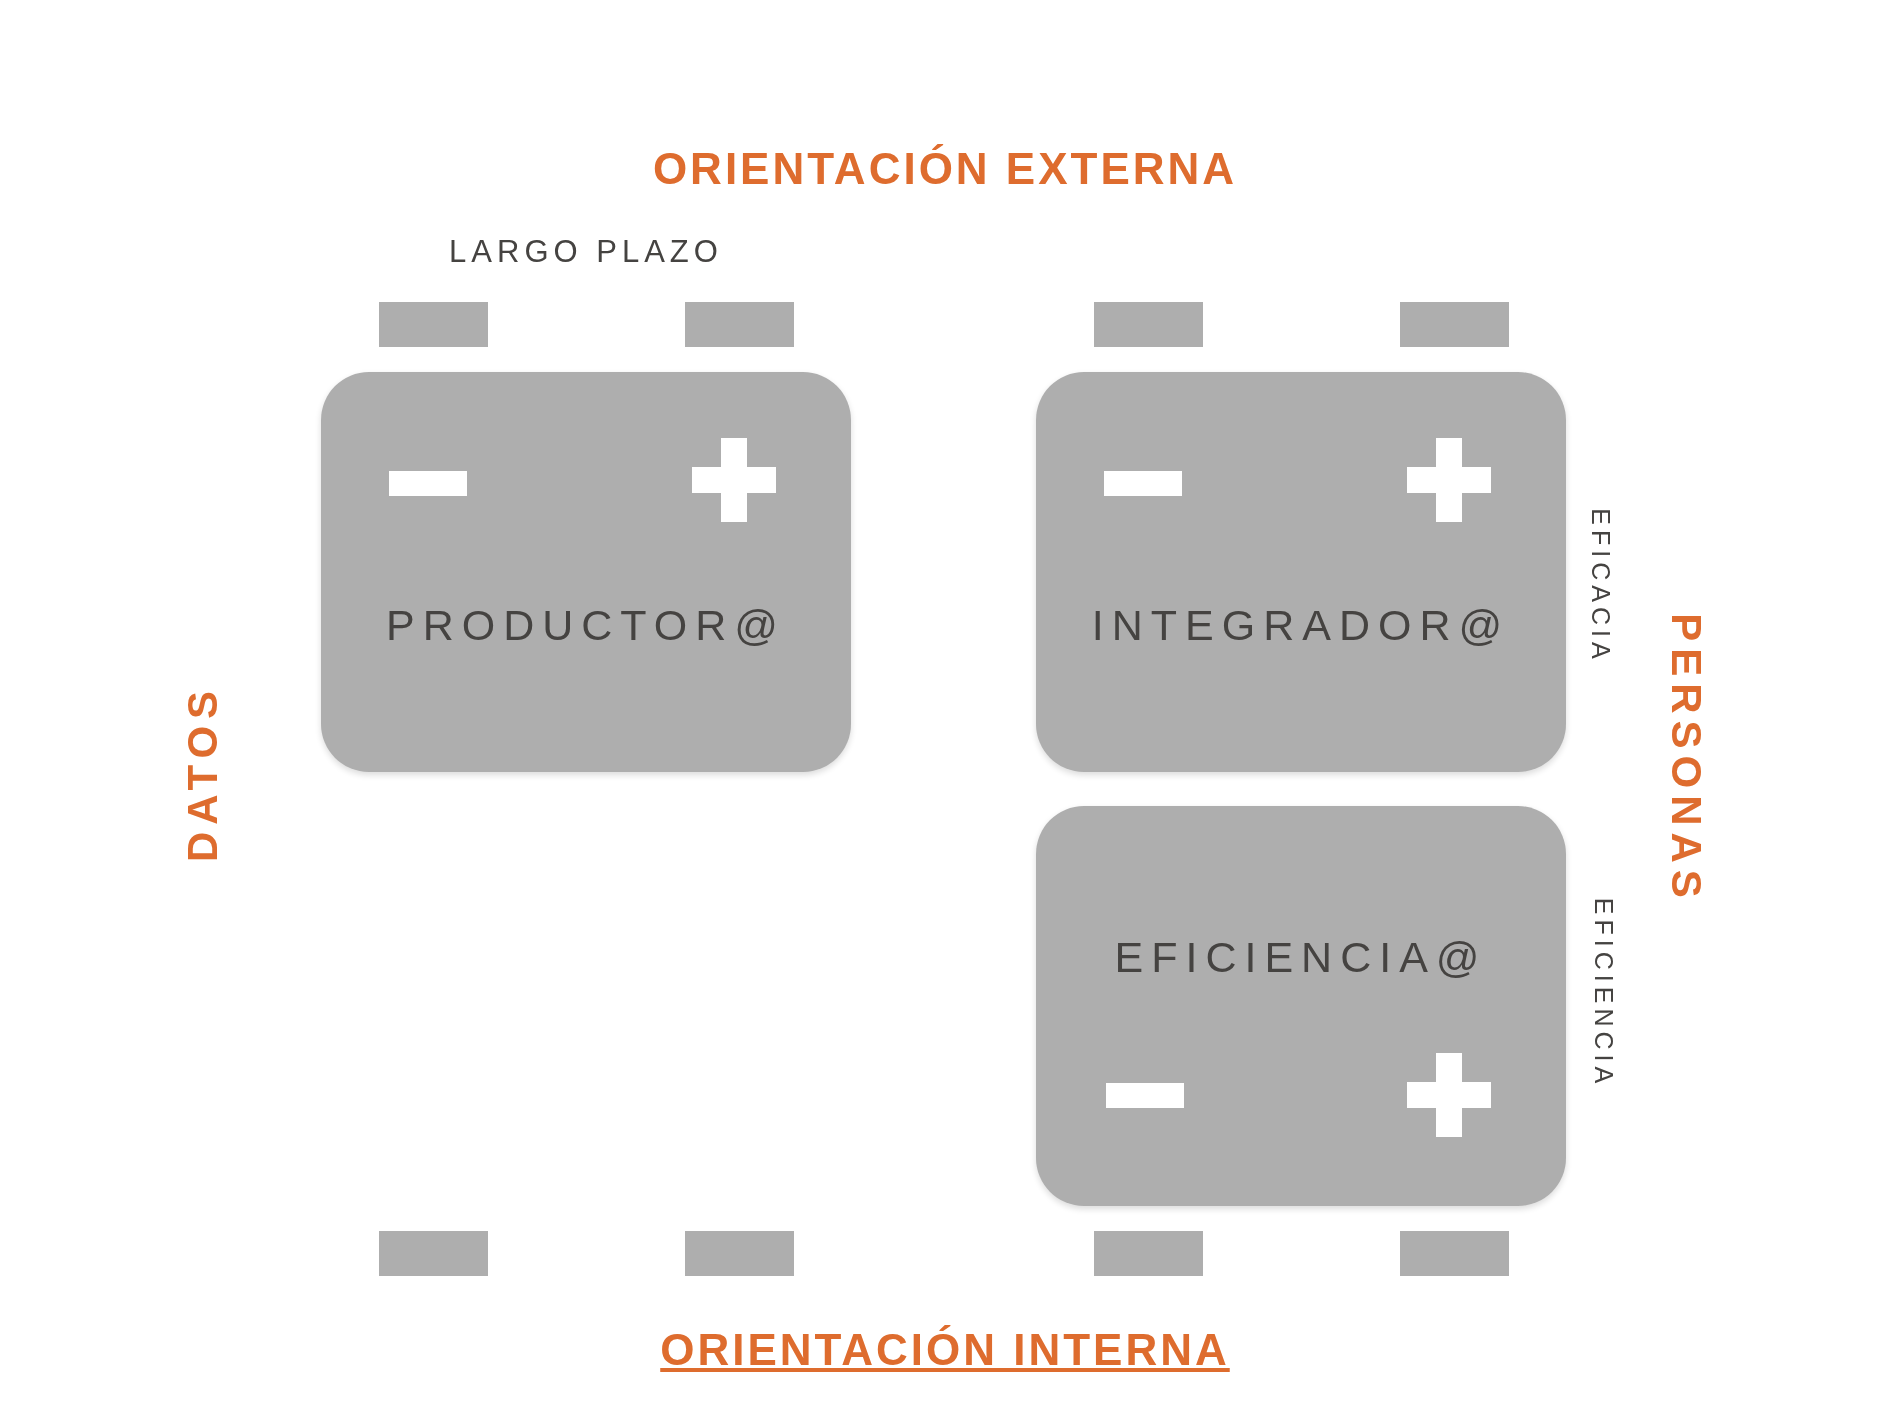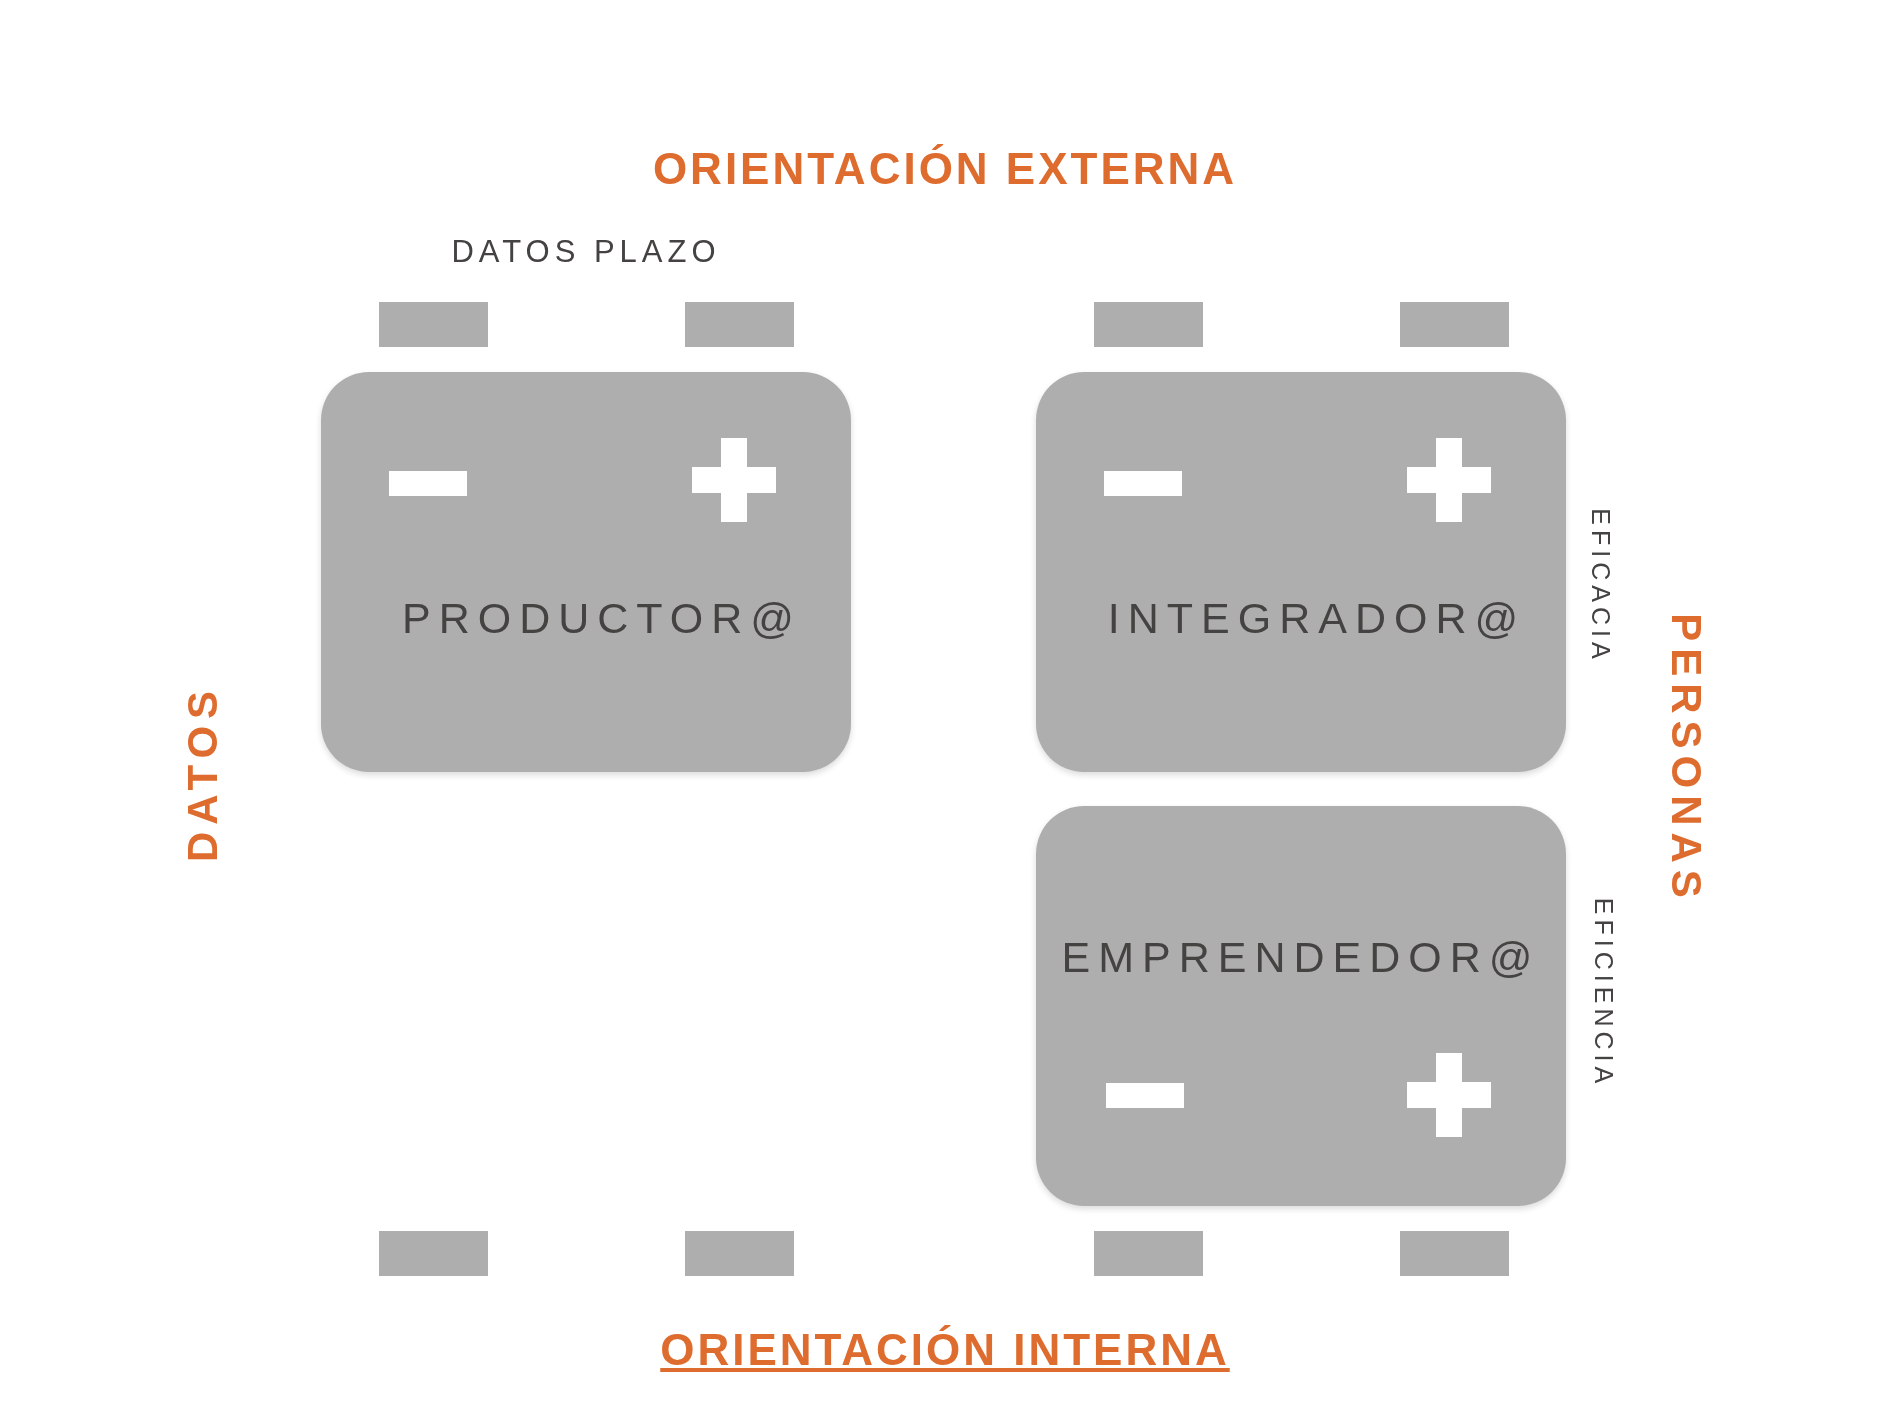--- a/index.html
+++ b/index.html
@@ -137,7 +137,7 @@
   <div class="axis-title top">ORIENTACIÓN EXTERNA</div>
   <div class="axis-title bottom">ORIENTACIÓN INTERNA</div>
 
-  <div class="col-label left">DATOS PLAZO</div>
+  <div class="col-label left">LARGO PLAZO</div>
 
   <div class="v-label ccw v-orange datos">DATOS</div>
   <div class="v-label cw v-orange personas">PERSONAS</div>

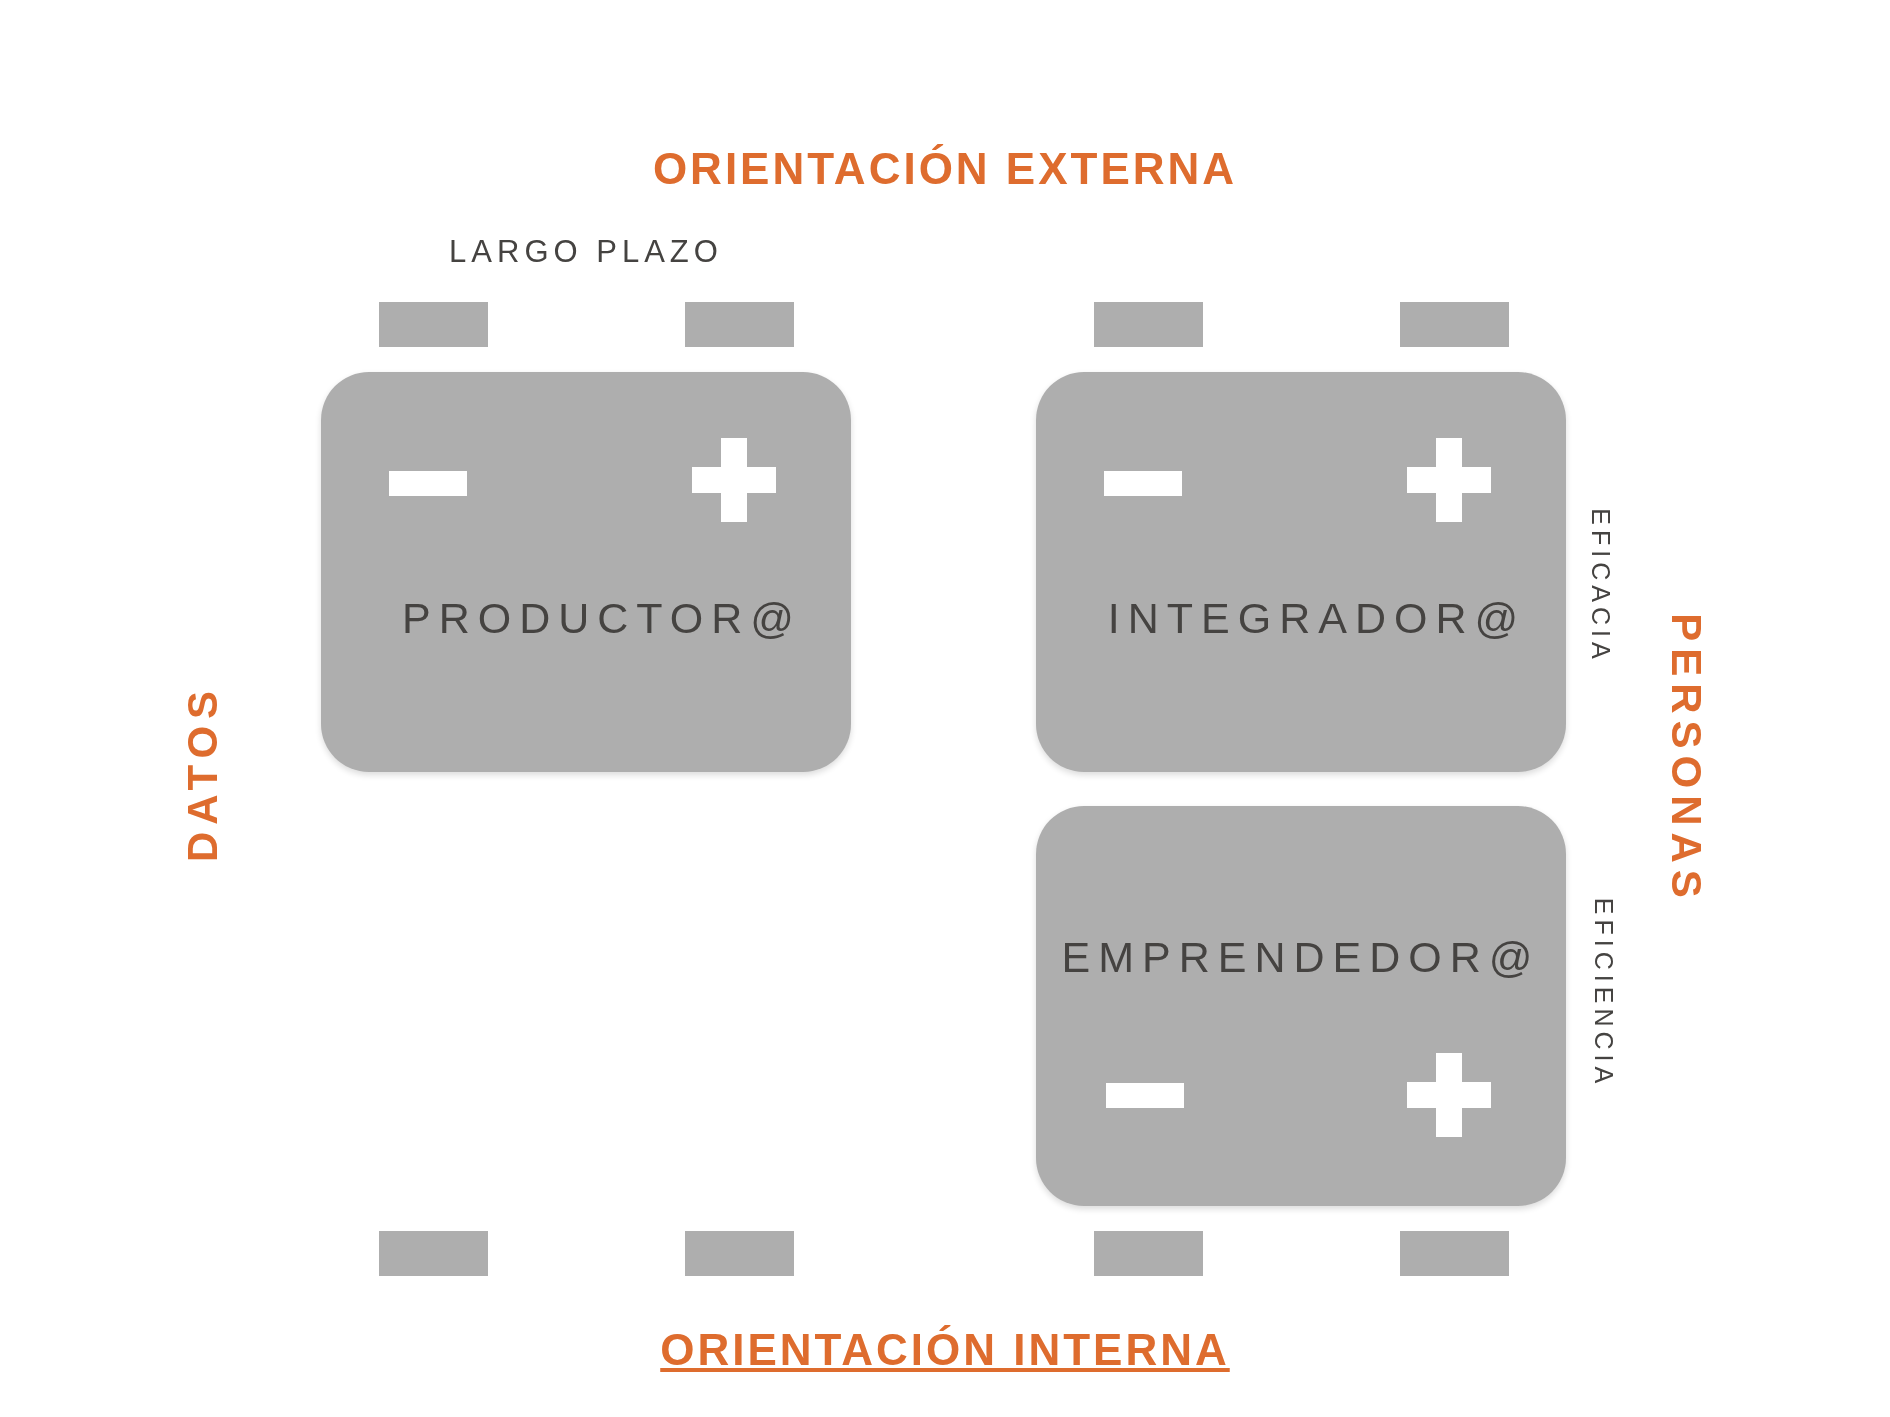--- a/index.html
+++ b/index.html
@@ -126,7 +126,7 @@
     line-height:1;
     white-space:nowrap;
   }
-  .row-top-batt .battery-label{top:225px;padding-left:16px;}
+  .row-top-batt .battery-label{top:232px;}
   .row-bottom-batt .battery-label{top:130px;}
 </style>
 </head>

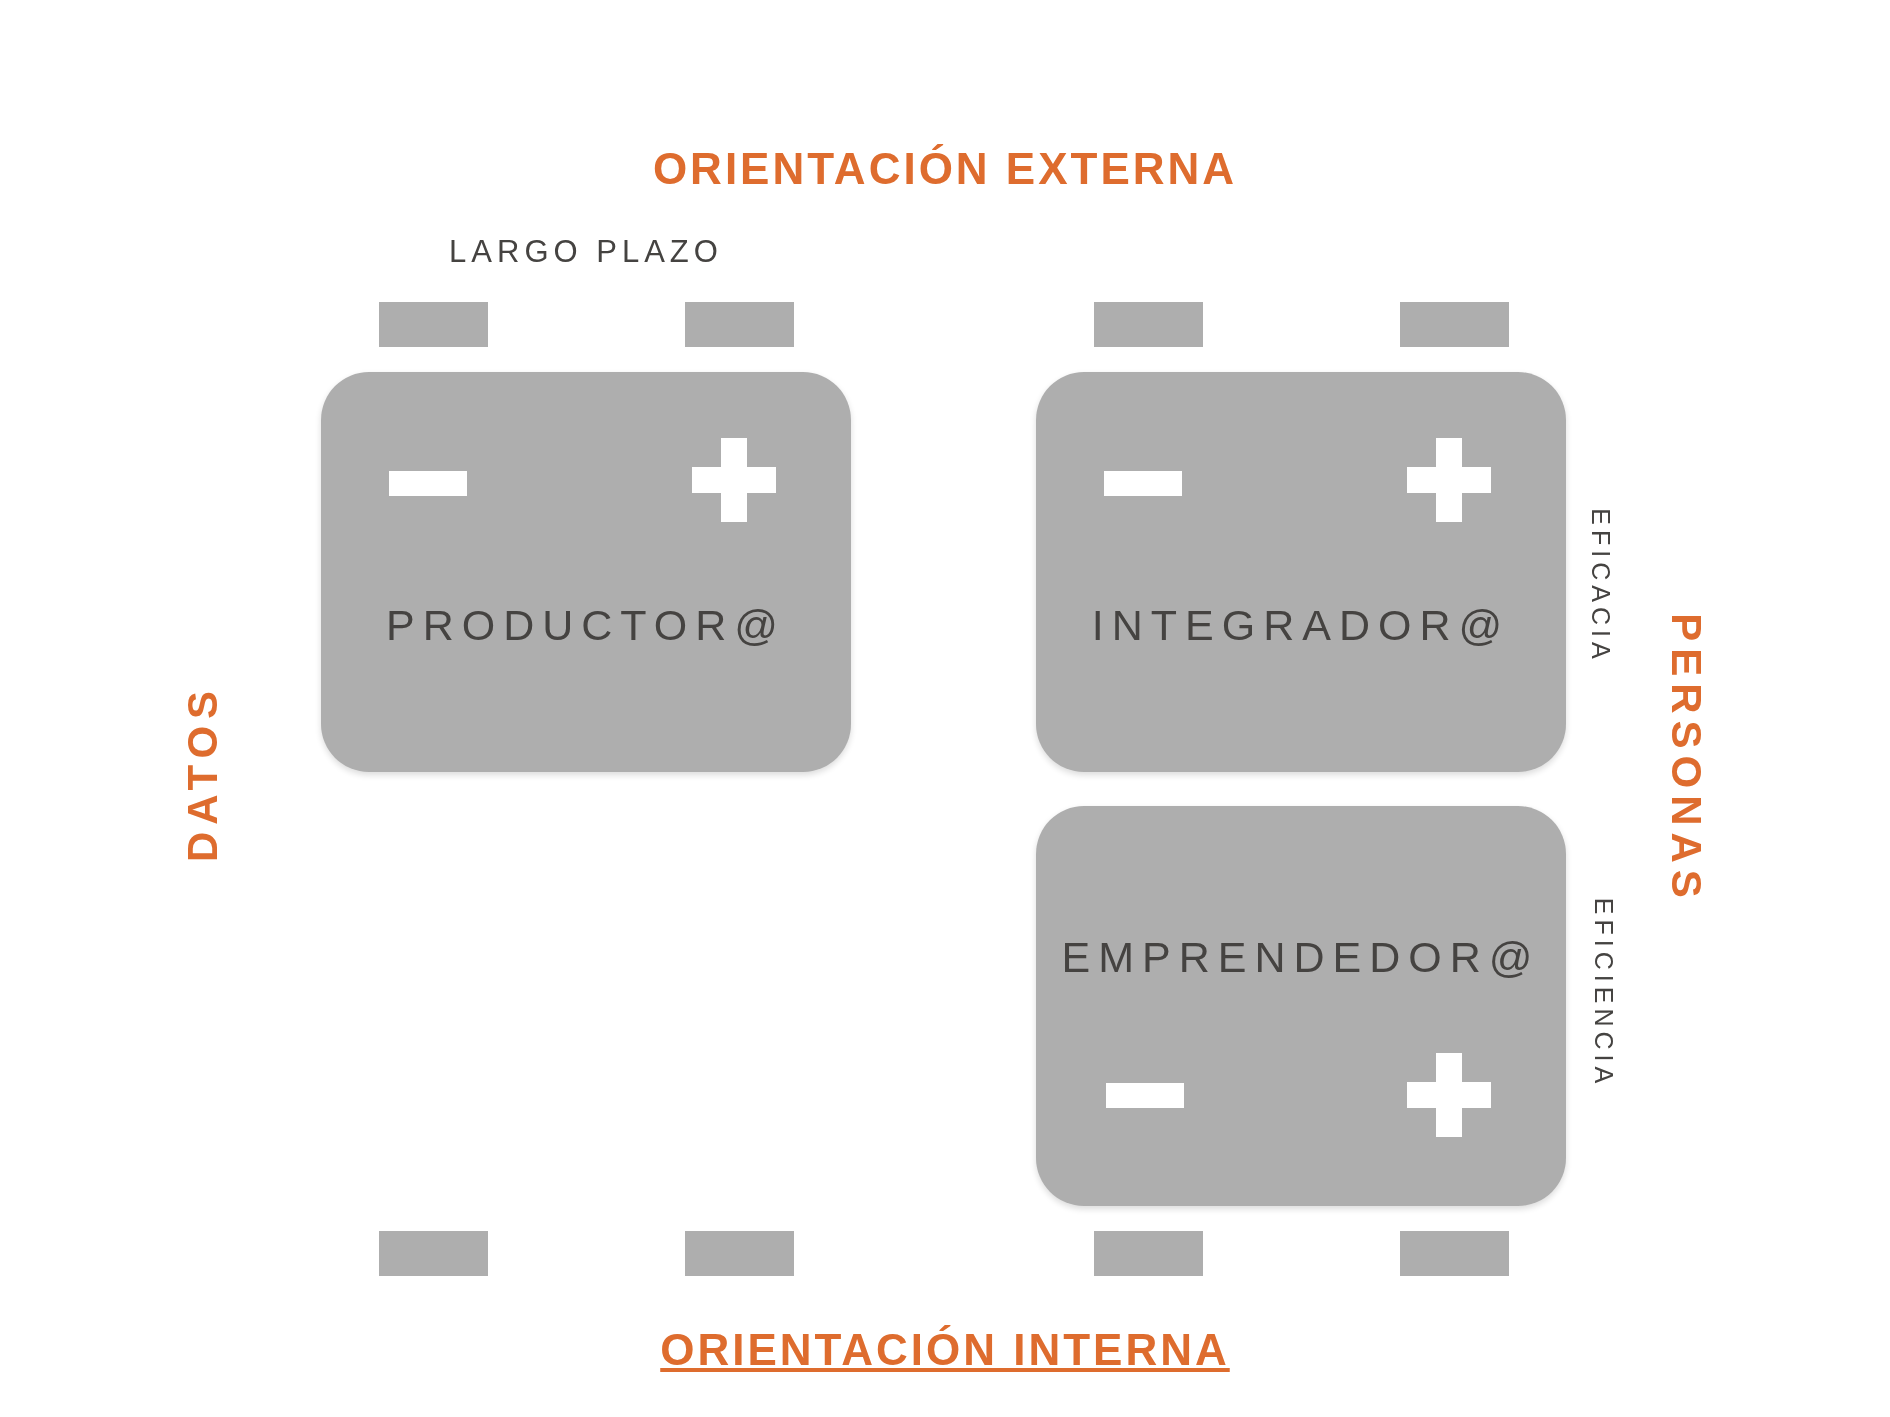--- a/index.html
+++ b/index.html
@@ -170,7 +170,7 @@
   <div class="battery br row-bottom-batt">
     <div class="sign-minus"></div>
     <div class="sign-plus"></div>
-    <div class="battery-label">EMPRENDEDOR@</div>
+    <div class="battery-label">EFICIENCIA@</div>
   </div>
 
 </div>

